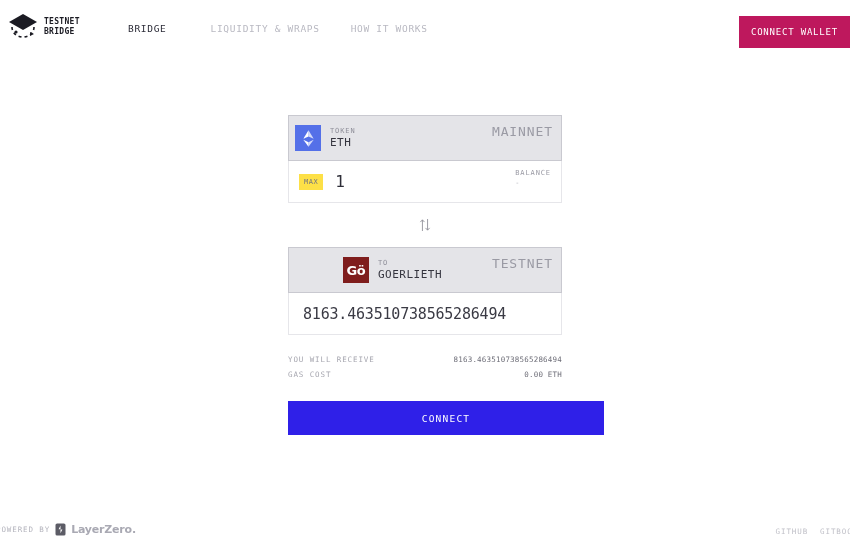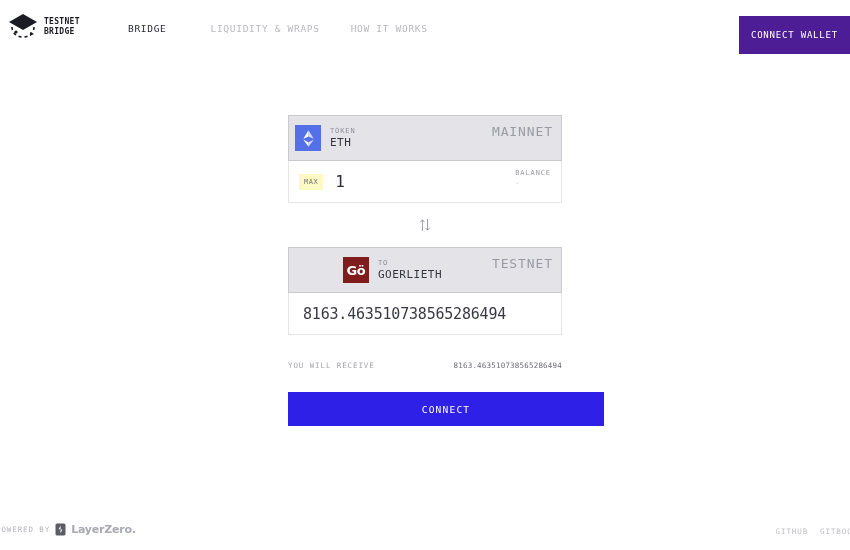--- a/index.html
+++ b/index.html
@@ -40,8 +40,8 @@
 
   .connect-wallet {
     position: absolute; right: 0px; top: 16px;
-    height: 38px; padding: 8px 12px;
-    background: #4c1d95; color: #ffffff;
+    height: 32px; padding: 8px 12px;
+    background: #be185d; color: #ffffff;
     border: none; font-family: "DejaVu Sans Mono", monospace;
     font-size: 9px; letter-spacing: 0.8px; cursor: pointer;
     display: flex; align-items: center; justify-content: center;

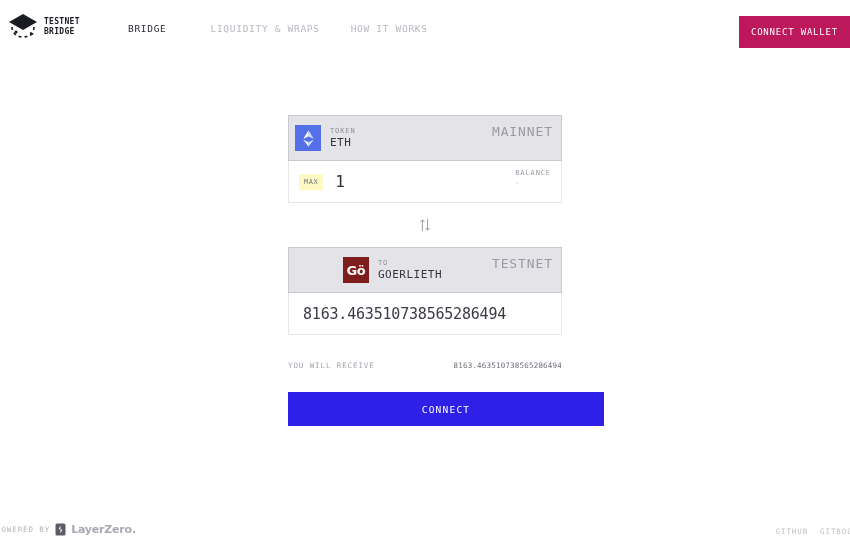--- a/index.html
+++ b/index.html
@@ -86,7 +86,7 @@
     padding-left: 10px;
   }
   .max-btn {
-    height: 16px; padding: 0 5px; background: #fef9c3; border: none;
+    height: 16px; padding: 0 5px; background: #fde047; border: none;
     font-family: "DejaVu Sans Mono", monospace;
     font-size: 7px; color: #76767f; letter-spacing: 0.5px;
     cursor: pointer; display: flex; align-items: center;

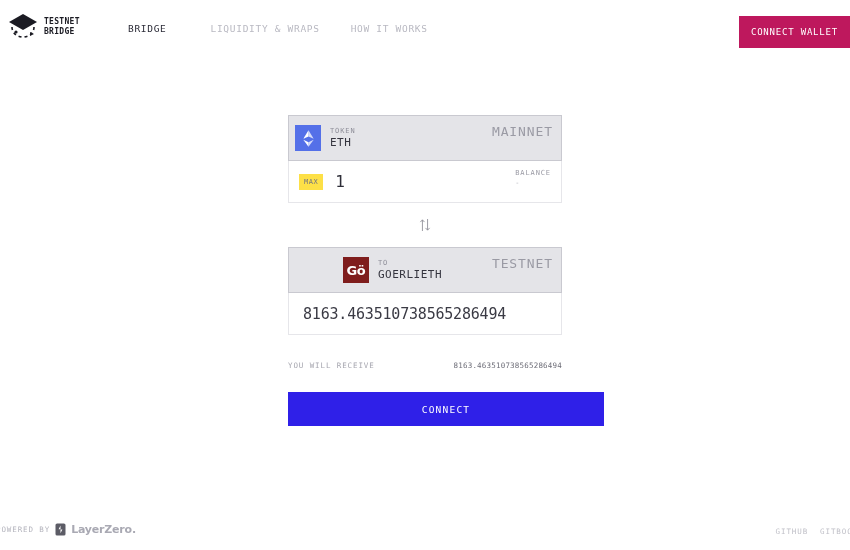--- a/index.html
+++ b/index.html
@@ -121,7 +121,7 @@
   }
 
   
-  .summary { margin-top: 26px; width: 274px; }
+  .summary { margin-top: 20px; width: 274px; }
   .sum-row {
     display: flex; justify-content: space-between; align-items: baseline;
     height: 15px;

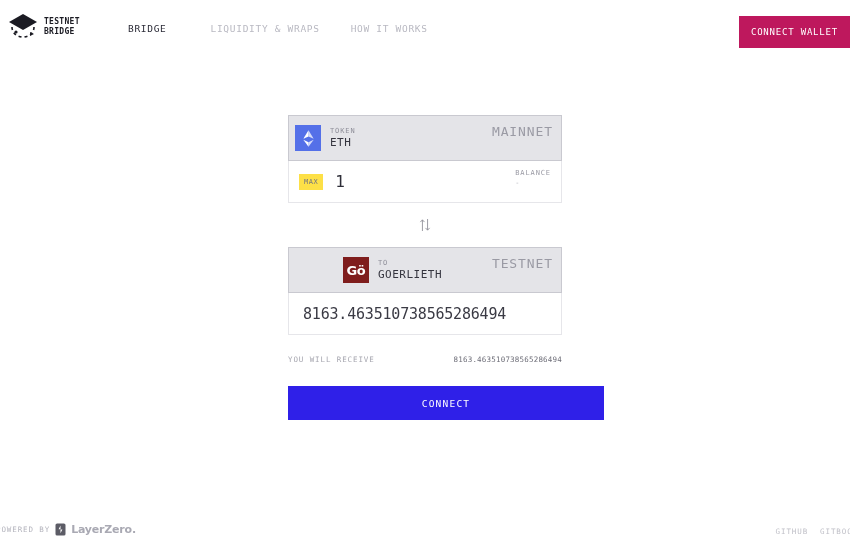--- a/index.html
+++ b/index.html
@@ -250,6 +250,10 @@
       <span class="sum-label">YOU WILL RECEIVE</span>
       <span class="sum-value">8163.463510738565286494</span>
     </div>
+    <div class="sum-row">
+      <span class="sum-label">GAS COST</span>
+      <span class="sum-value">0.00 ETH</span>
+    </div>
   </div>
 
   <button class="connect-btn">CONNECT</button>

